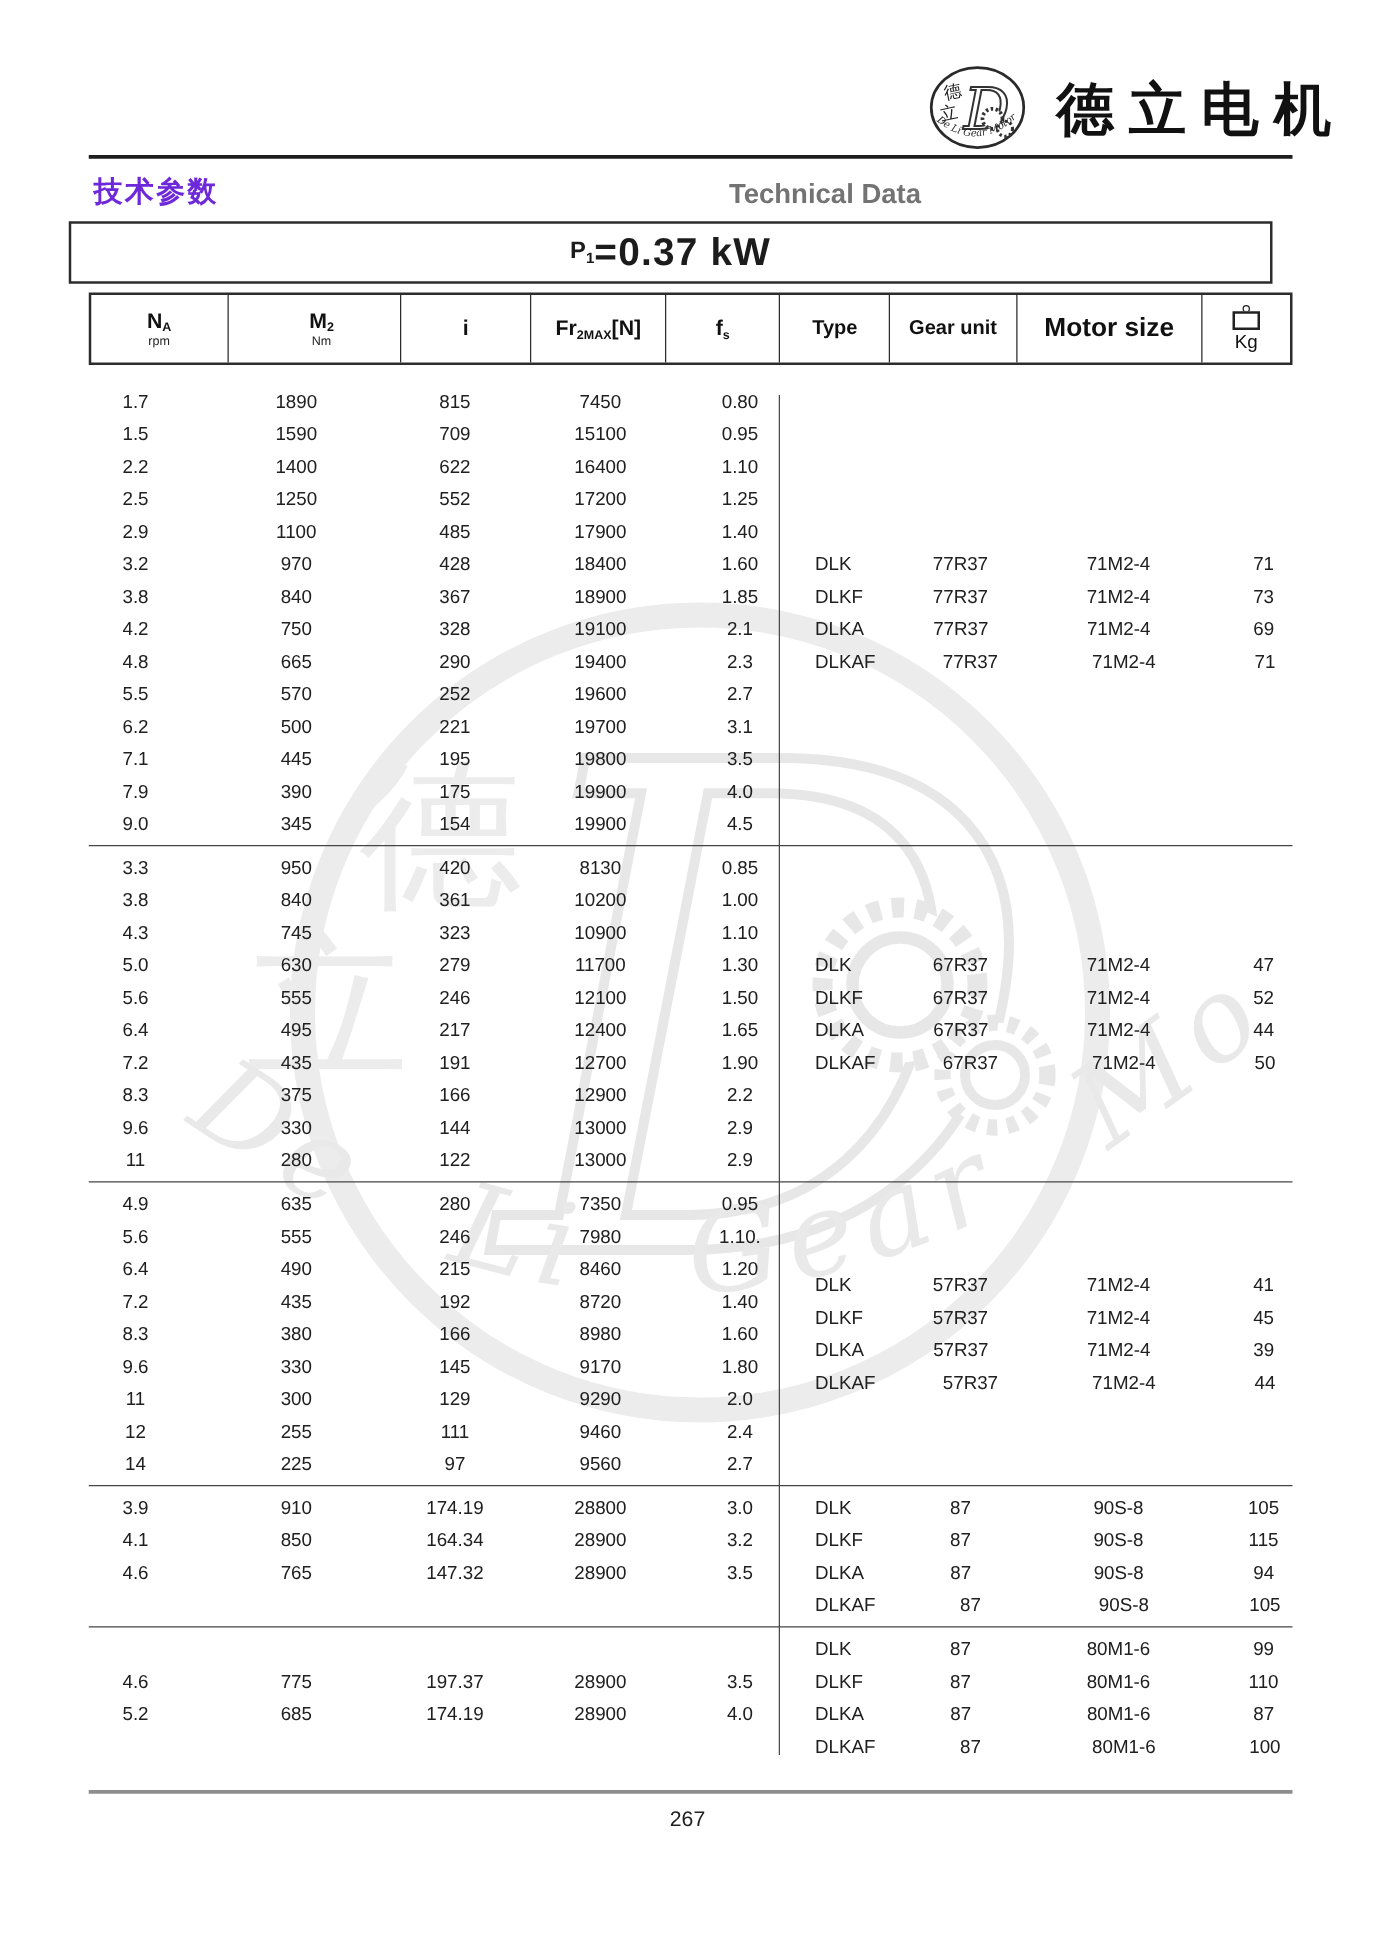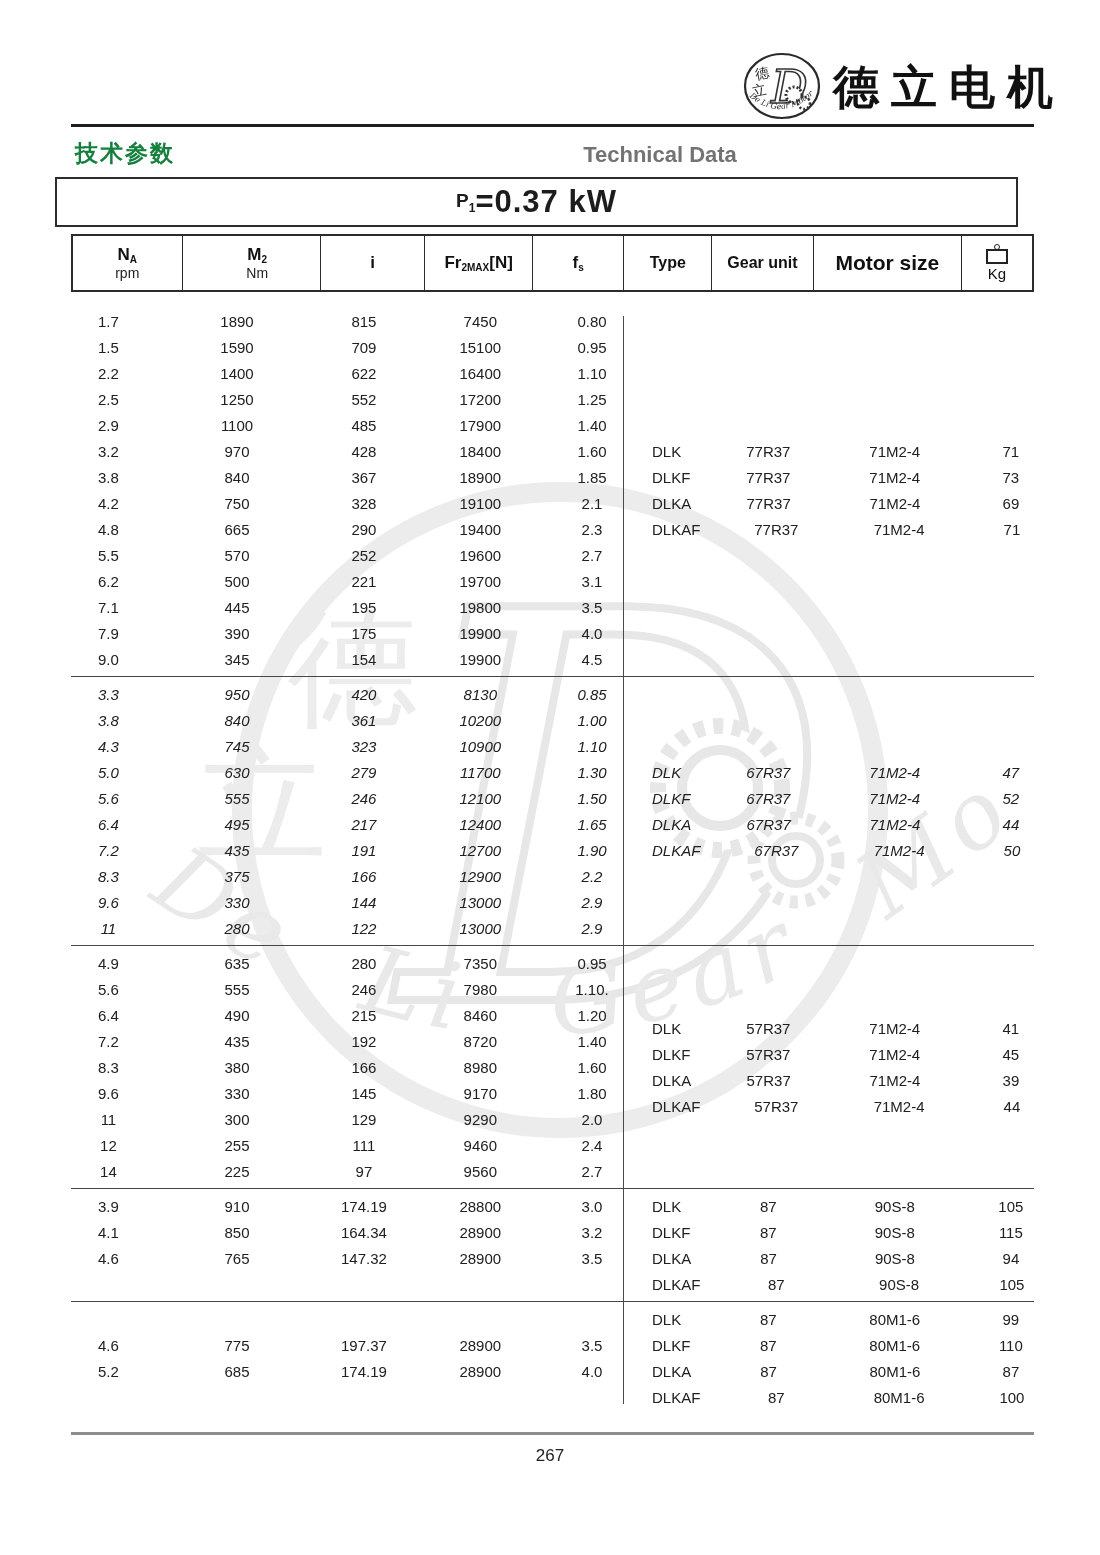--- a/index.html
+++ b/index.html
@@ -12,7 +12,7 @@
   
   .logo-row{position:absolute;left:733px;top:48px;display:flex;align-items:center;z-index:2;}
   .brand-name{font-family:"DejaVu Serif",serif;font-weight:bold;font-size:46px;
-              letter-spacing:12px;color:#111;white-space:nowrap;}
+              letter-spacing:12px;color:#111;margin-left:12px;white-space:nowrap;}
 
   .top-rule{position:absolute;left:71px;top:124px;width:963px;height:3px;background:#1e1e1e;z-index:2;}
 

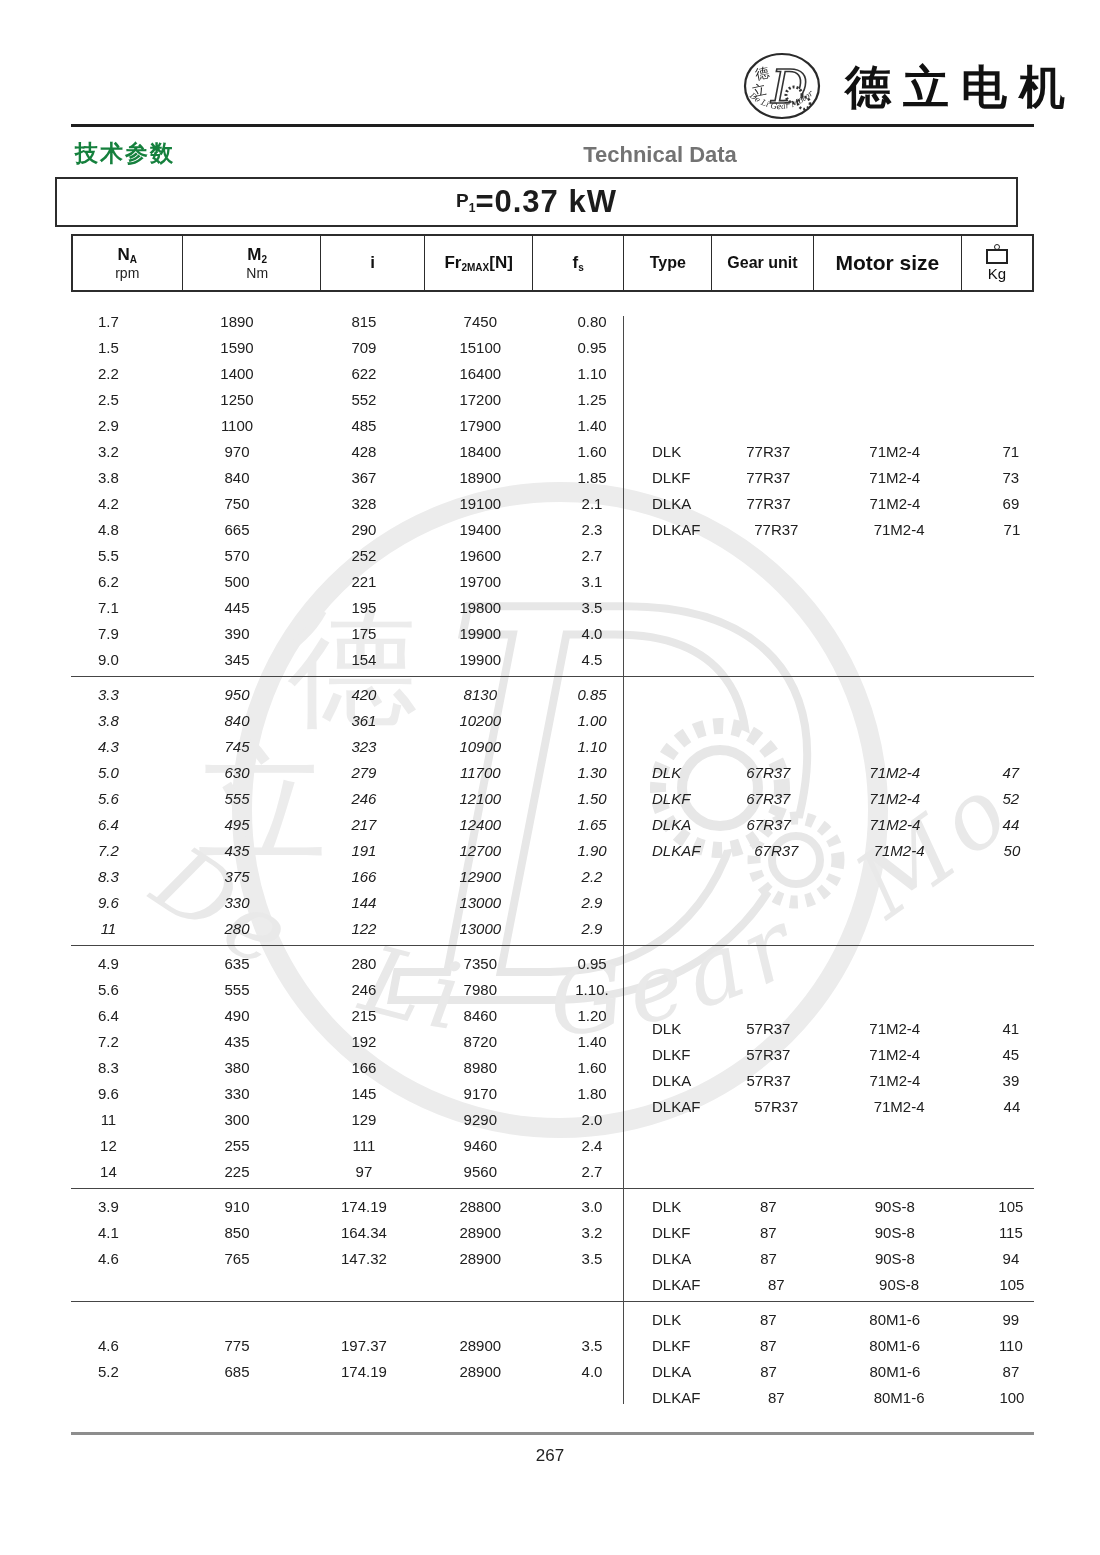--- a/index.html
+++ b/index.html
@@ -17,7 +17,7 @@
   .top-rule{position:absolute;left:71px;top:124px;width:963px;height:3px;background:#1e1e1e;z-index:2;}
 
   .title-cn{position:absolute;left:75px;top:138px;font-size:23px;font-weight:700;
-            letter-spacing:2px;color:#15803d;z-index:2;font-family:Liberation Mono, monospace;}
+            letter-spacing:2px;color:#6d28d9;z-index:2;font-family:Liberation Mono, monospace;}
   .title-en{position:absolute;left:530px;top:142px;width:260px;text-align:center;
             font-size:22px;font-weight:700;color:#737373;z-index:2;}
 

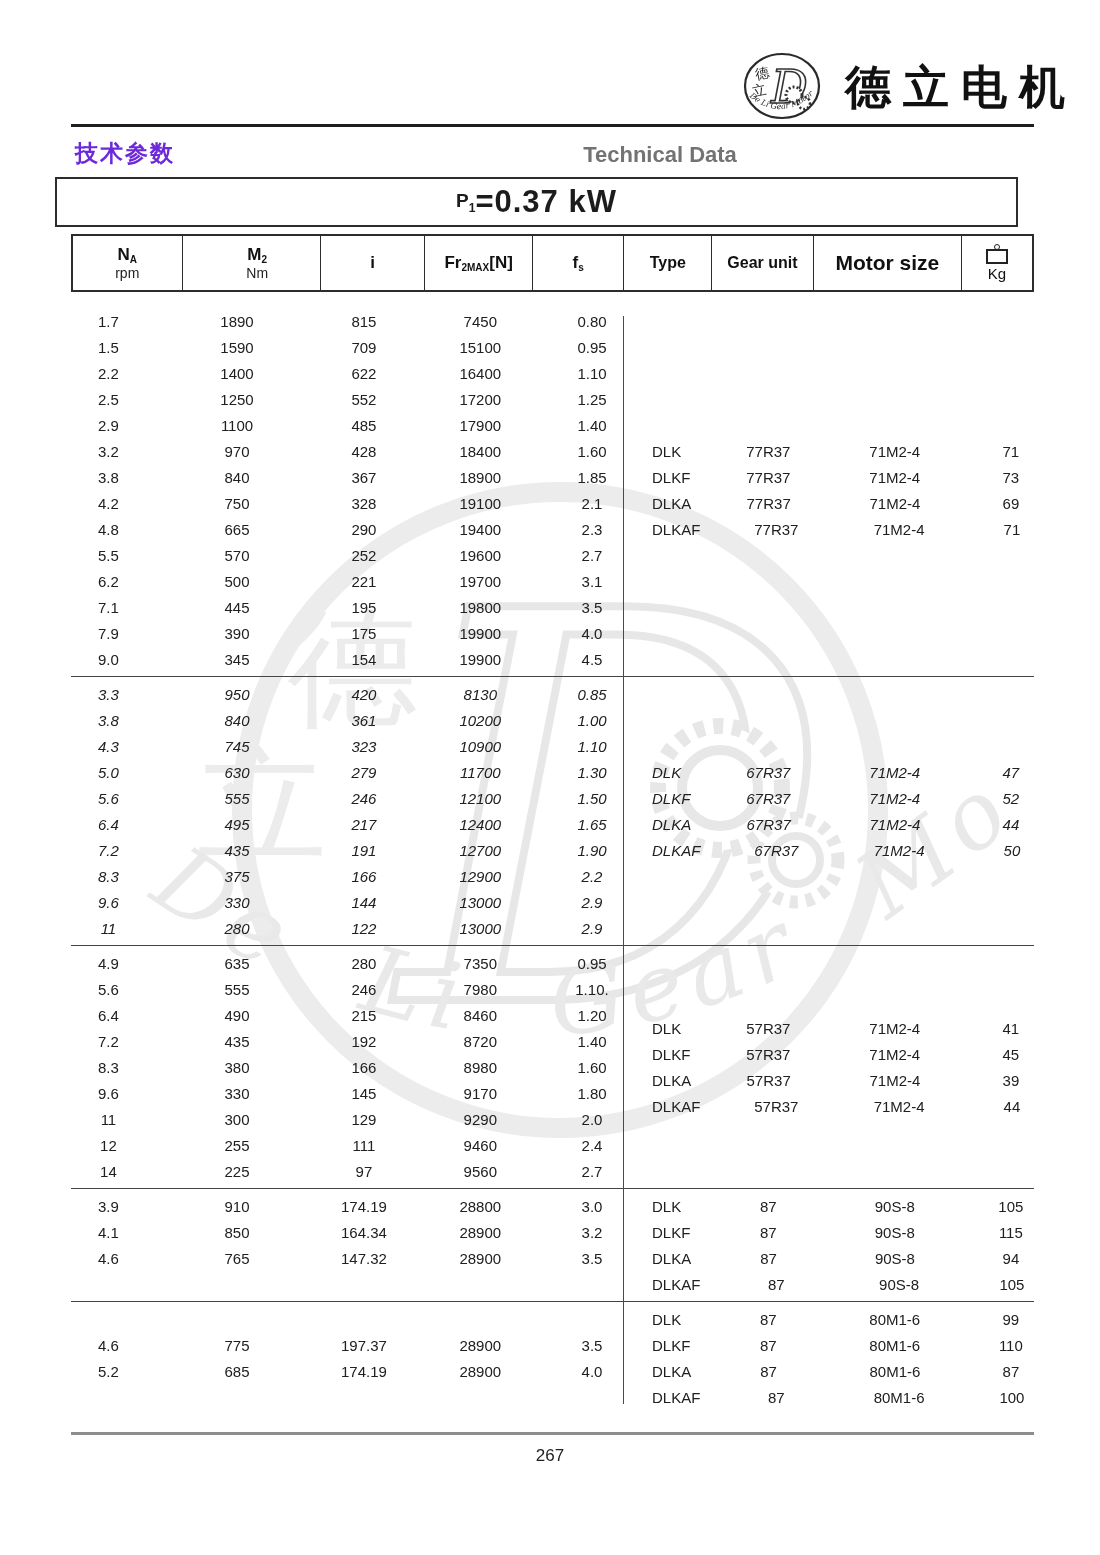--- a/index.html
+++ b/index.html
@@ -36,7 +36,7 @@
   .hcell:last-child{border-right:none;}
   .hmain{font-size:17px;font-weight:700;color:#111;}
   .hsub{font-size:10px;font-weight:700;position:relative;top:3px;}
-  .hunit{font-size:14px;color:#222;margin-top:1px;}
+  .hunit{font-size:10px;color:#222;margin-top:1px;}
   .w0{width:11.42%;} .w1{width:14.43%;padding-left:12px;} .w2{width:10.90%;} .w3{width:11.21%;} .w4{width:9.55%;}
   .w5{width:9.14%;} .w6{width:10.59%;} .w7{width:15.47%;} .w8{width:7.29%;}
   .wicon-dot{width:6px;height:6px;border:1px solid #222;border-radius:50%;box-sizing:border-box;}

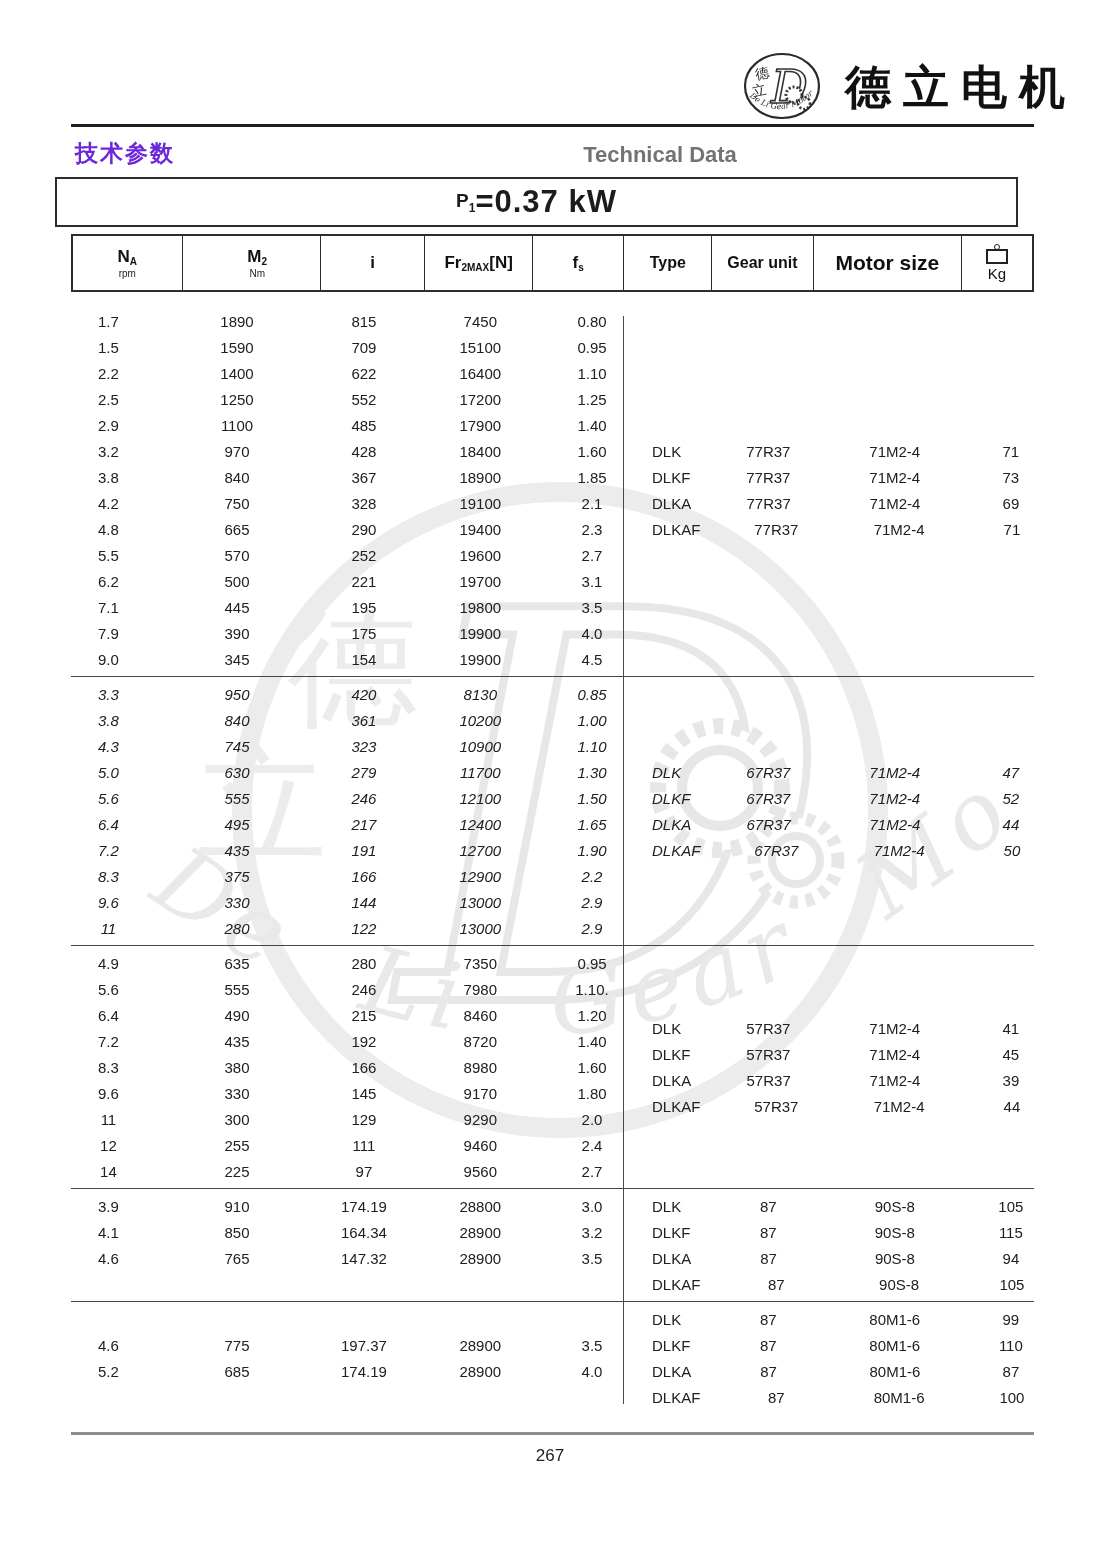--- a/index.html
+++ b/index.html
@@ -277,7 +277,7 @@
         </div>
       </div>
       <div class="block-sep"></div>
-      <div class="block" style="height: 260px; font-style: italic;">
+      <div class="block" style="height: 260px;">
         <div class="zone zone-left vtop">
           <div class="trow">
             <div class="cell lc0">3.3</div>

